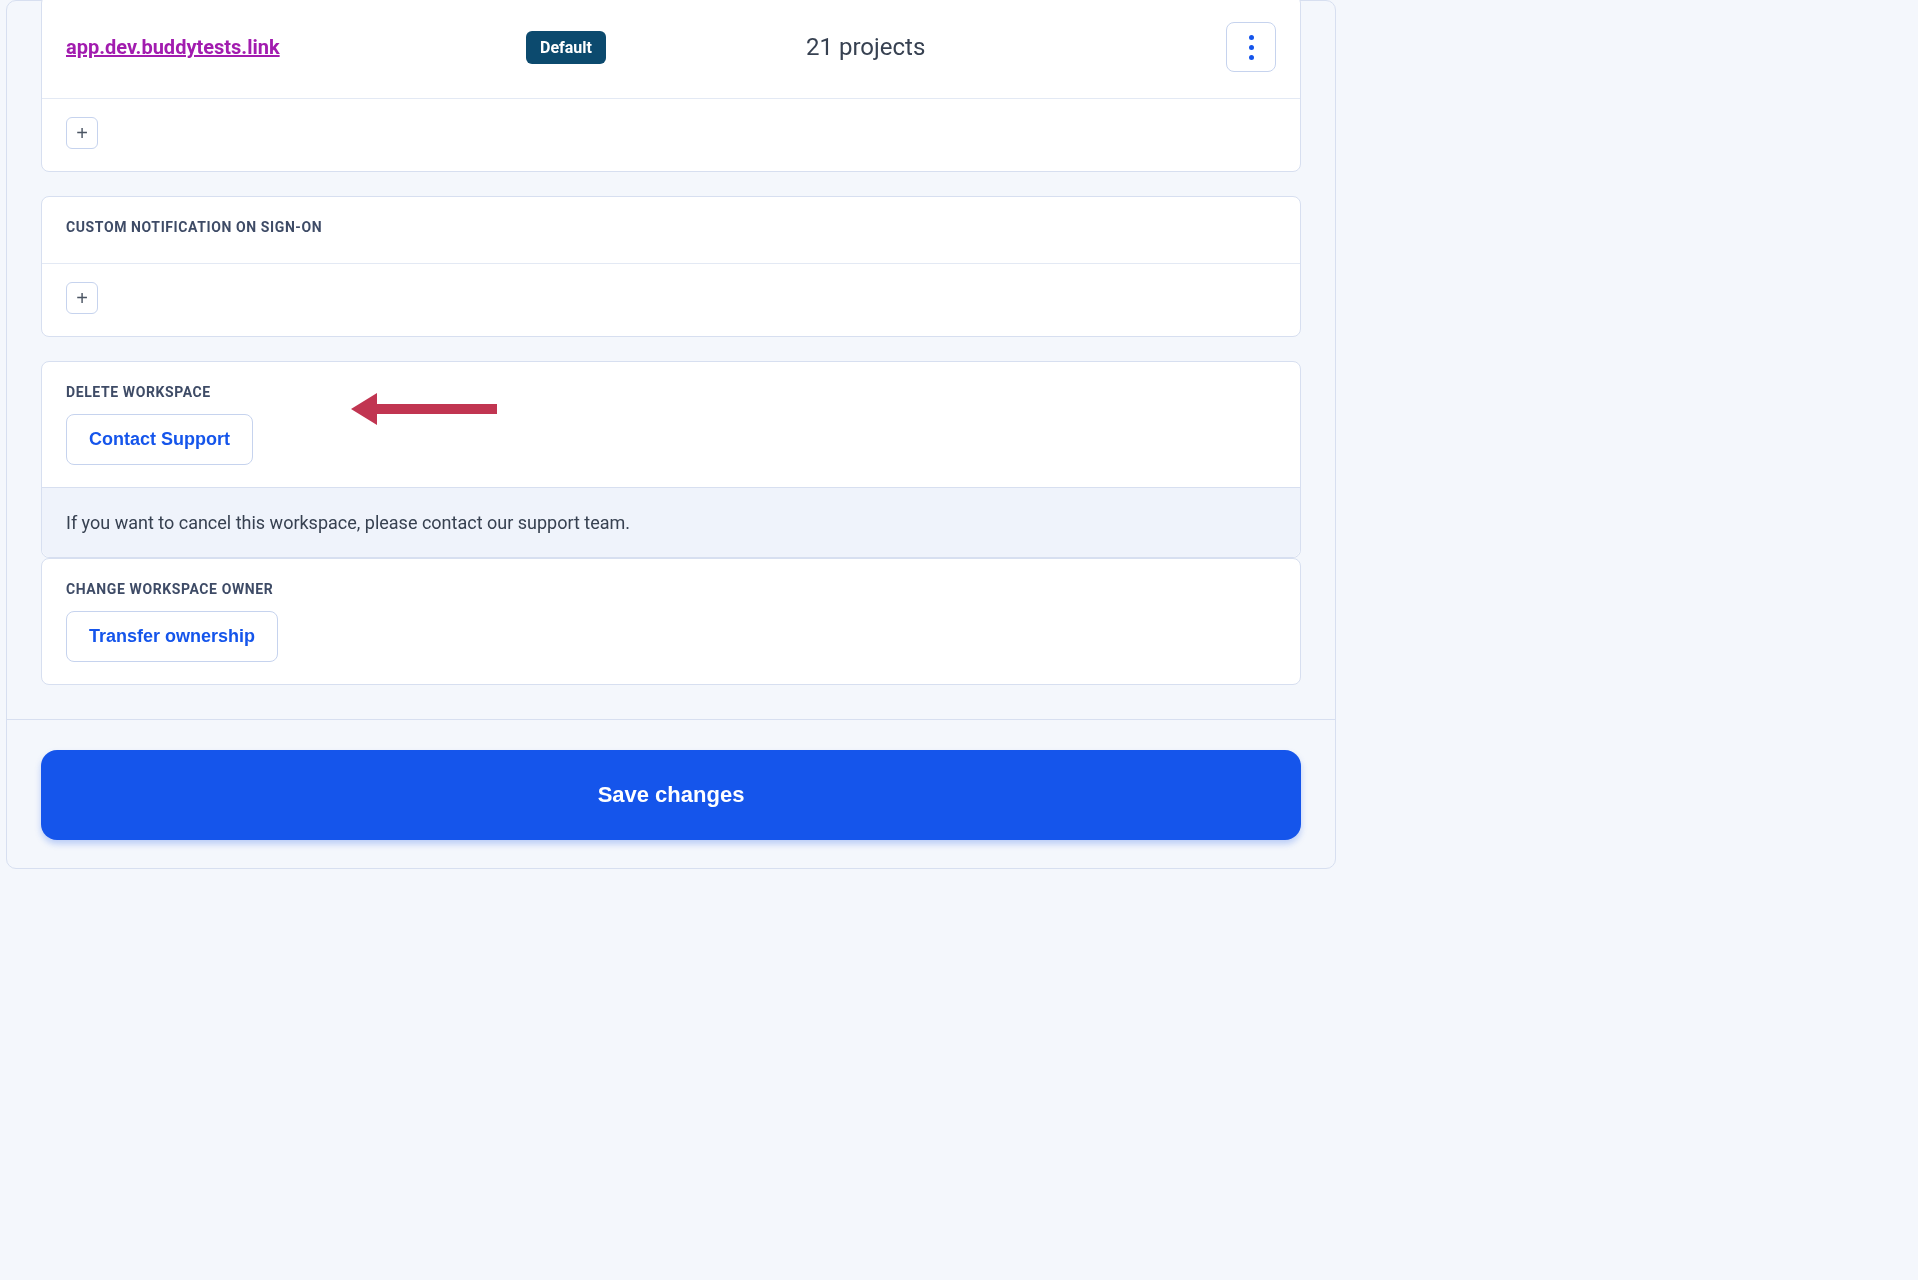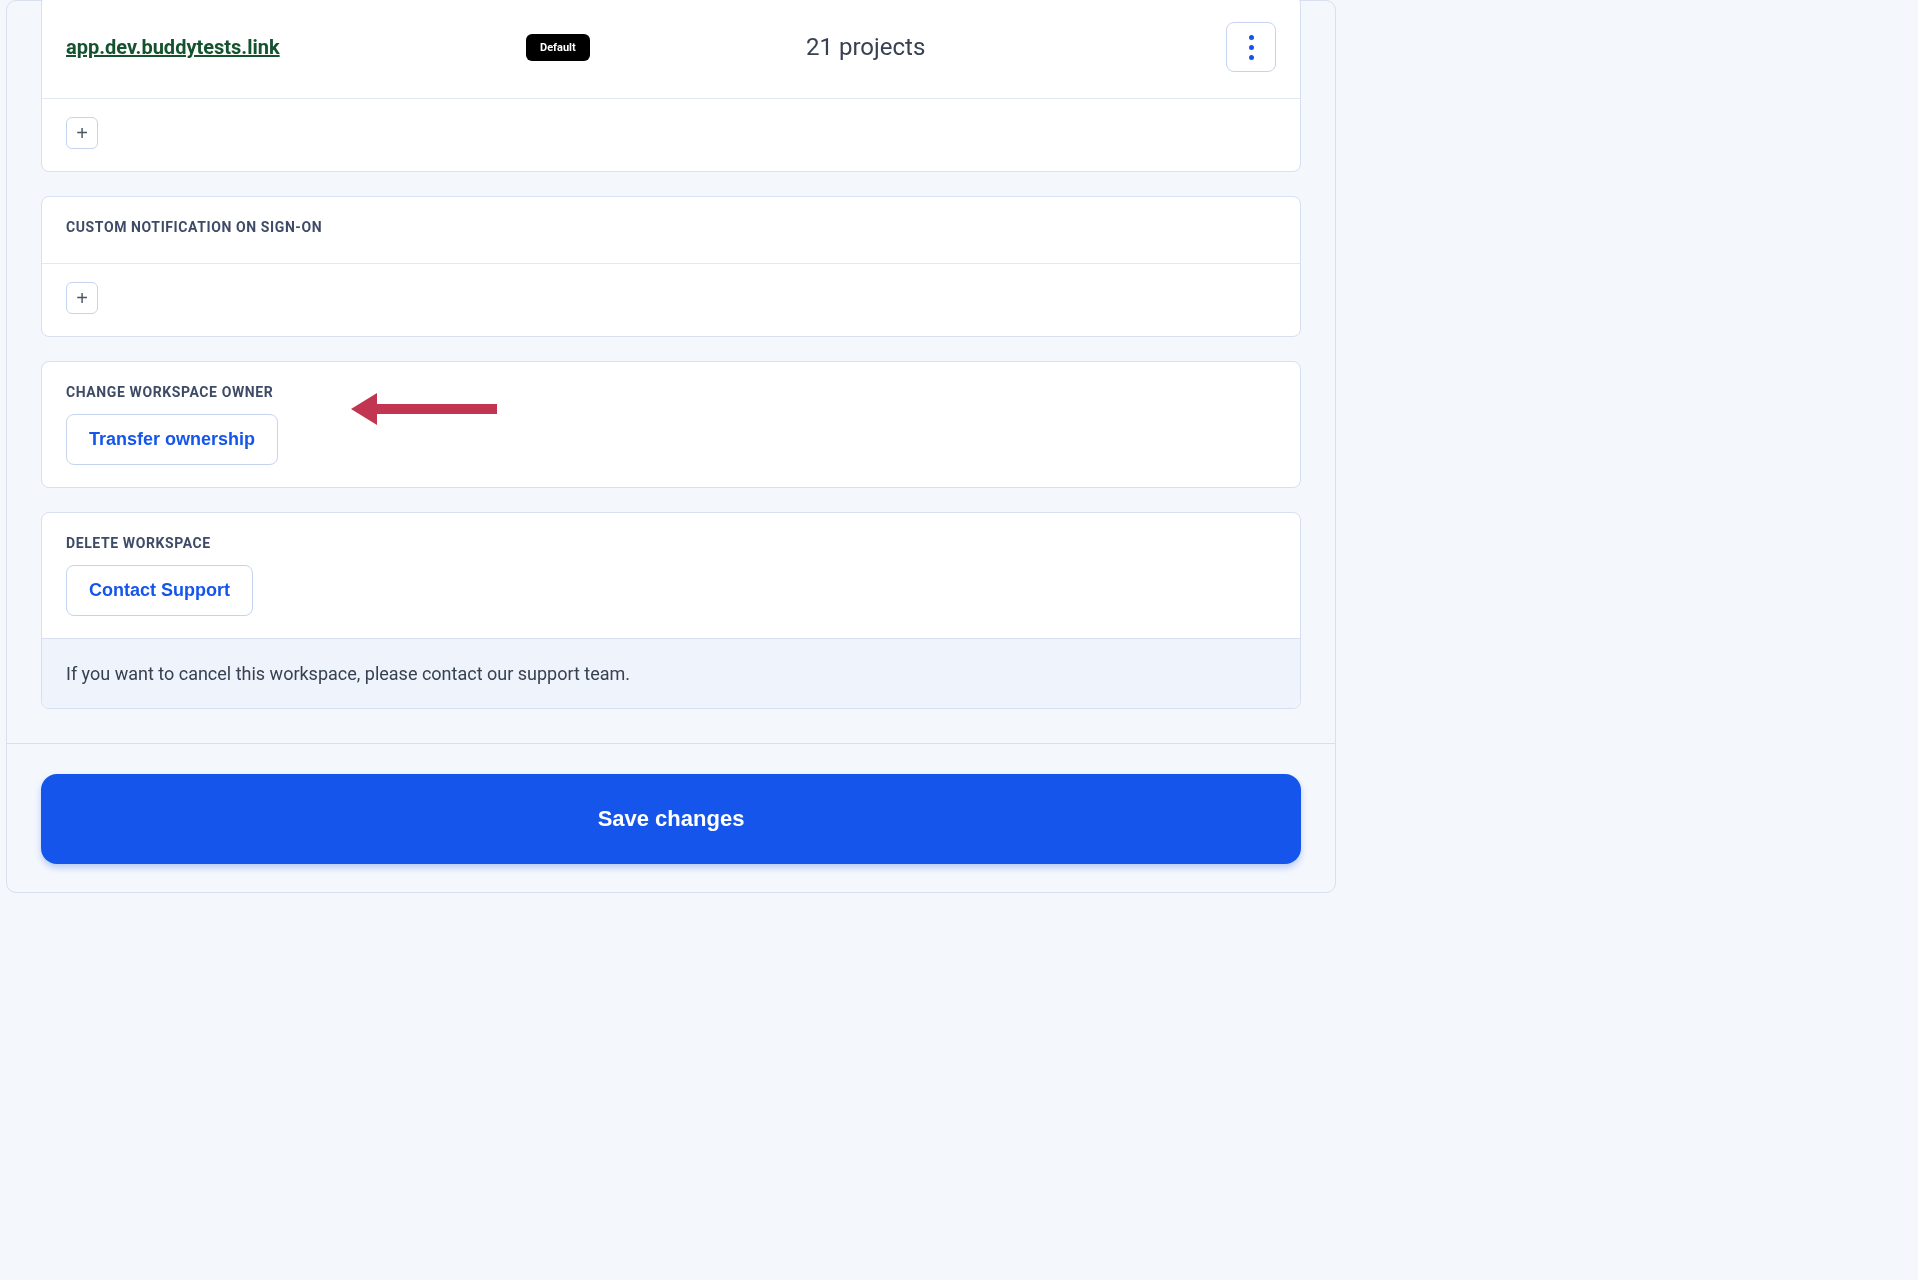--- a/index.html
+++ b/index.html
@@ -47,7 +47,7 @@
   .domain-name {
     font-weight: 700;
     font-size: 20px;
-    color: #14532d;
+    color: #a21caf;
     text-decoration: underline;
   }
   .badge-default {

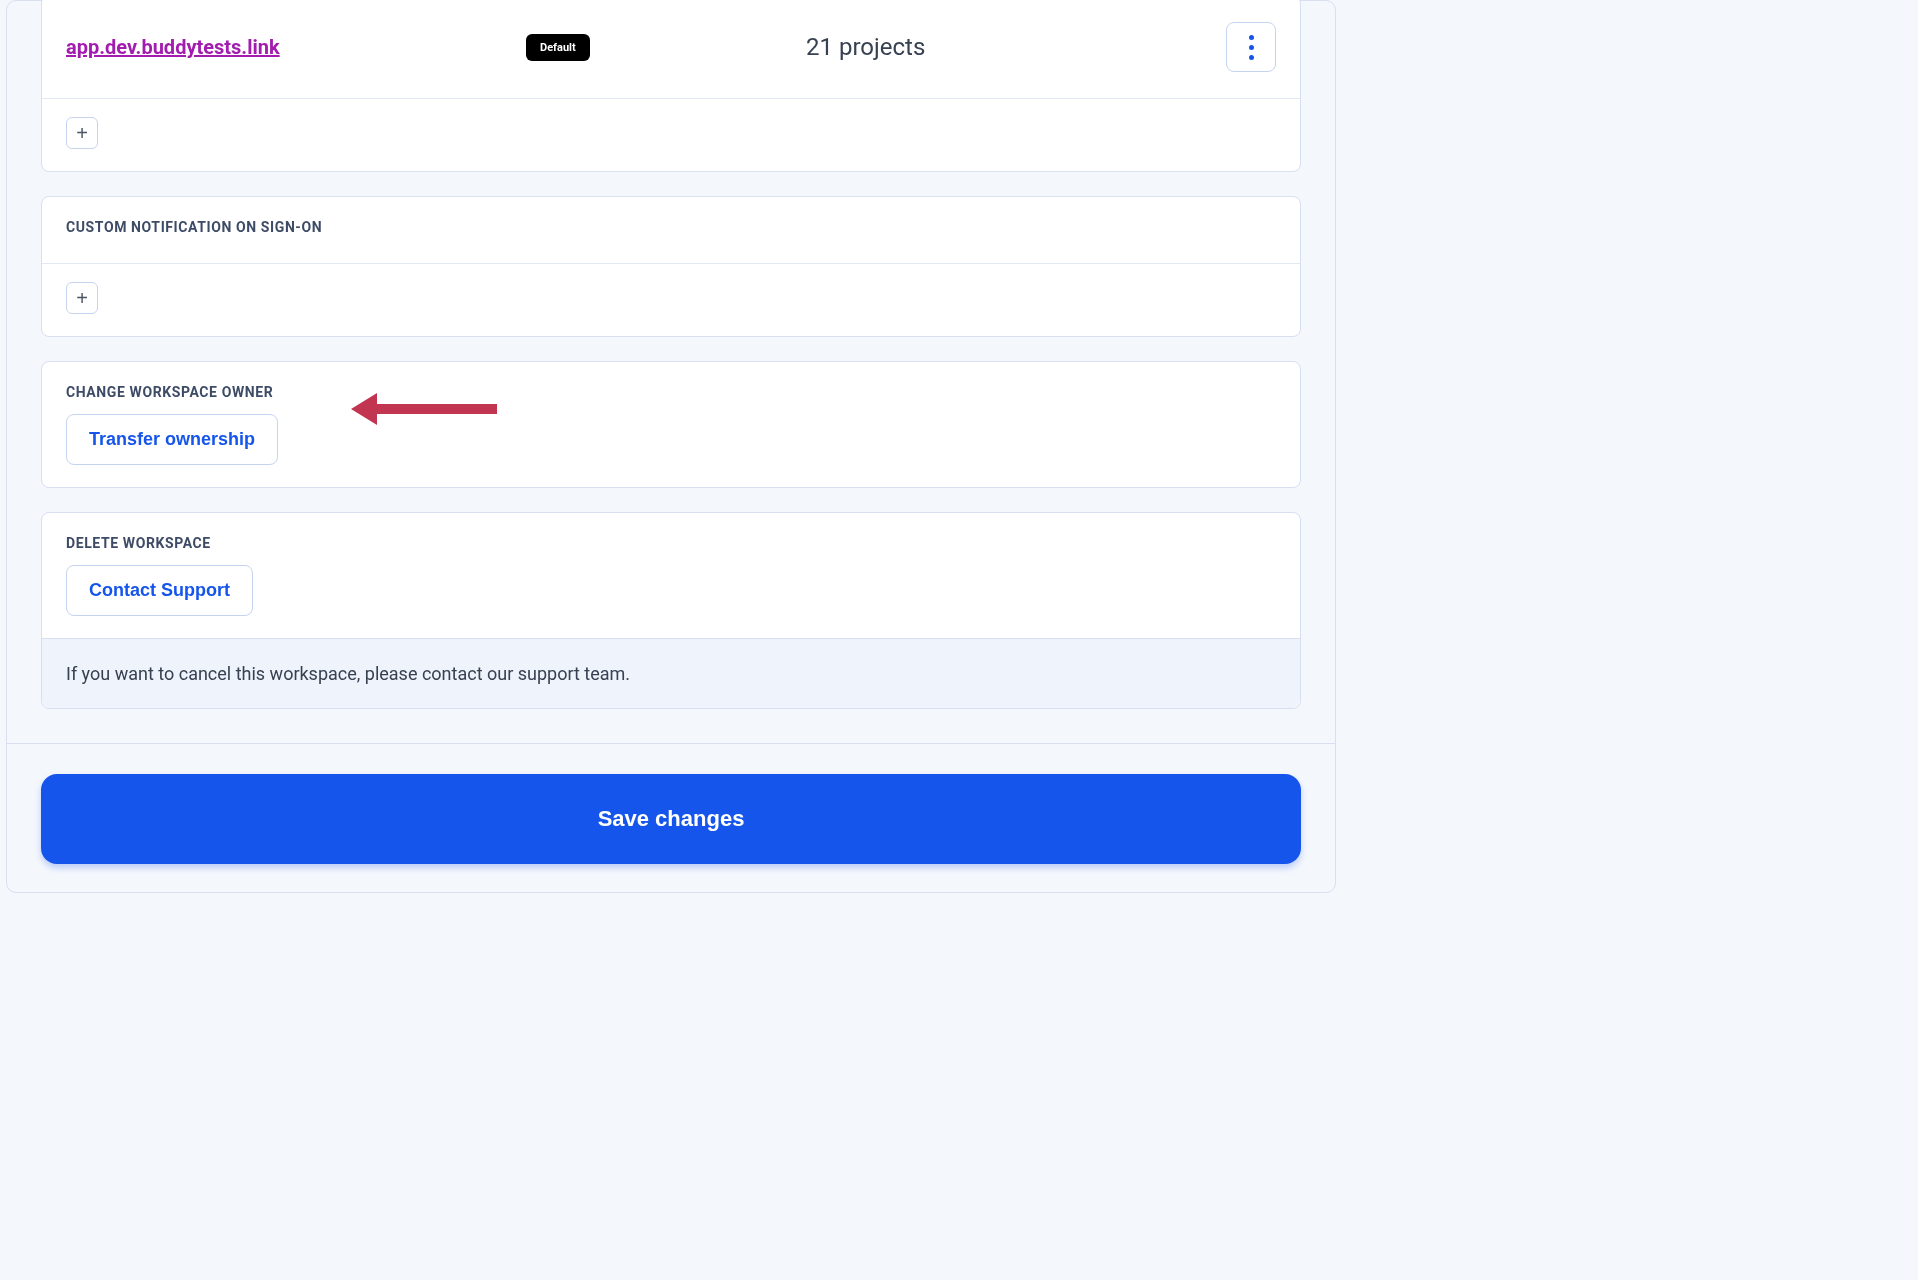--- a/index.html
+++ b/index.html
@@ -52,10 +52,10 @@
   }
   .badge-default {
     display: inline-block;
-    background: #000000;
+    background: #0c4a6e;
     color: #ffffff;
     font-weight: 700;
-    font-size: 11px;
+    font-size: 16px;
     padding: 7px 14px;
     border-radius: 6px;
     justify-self: start;

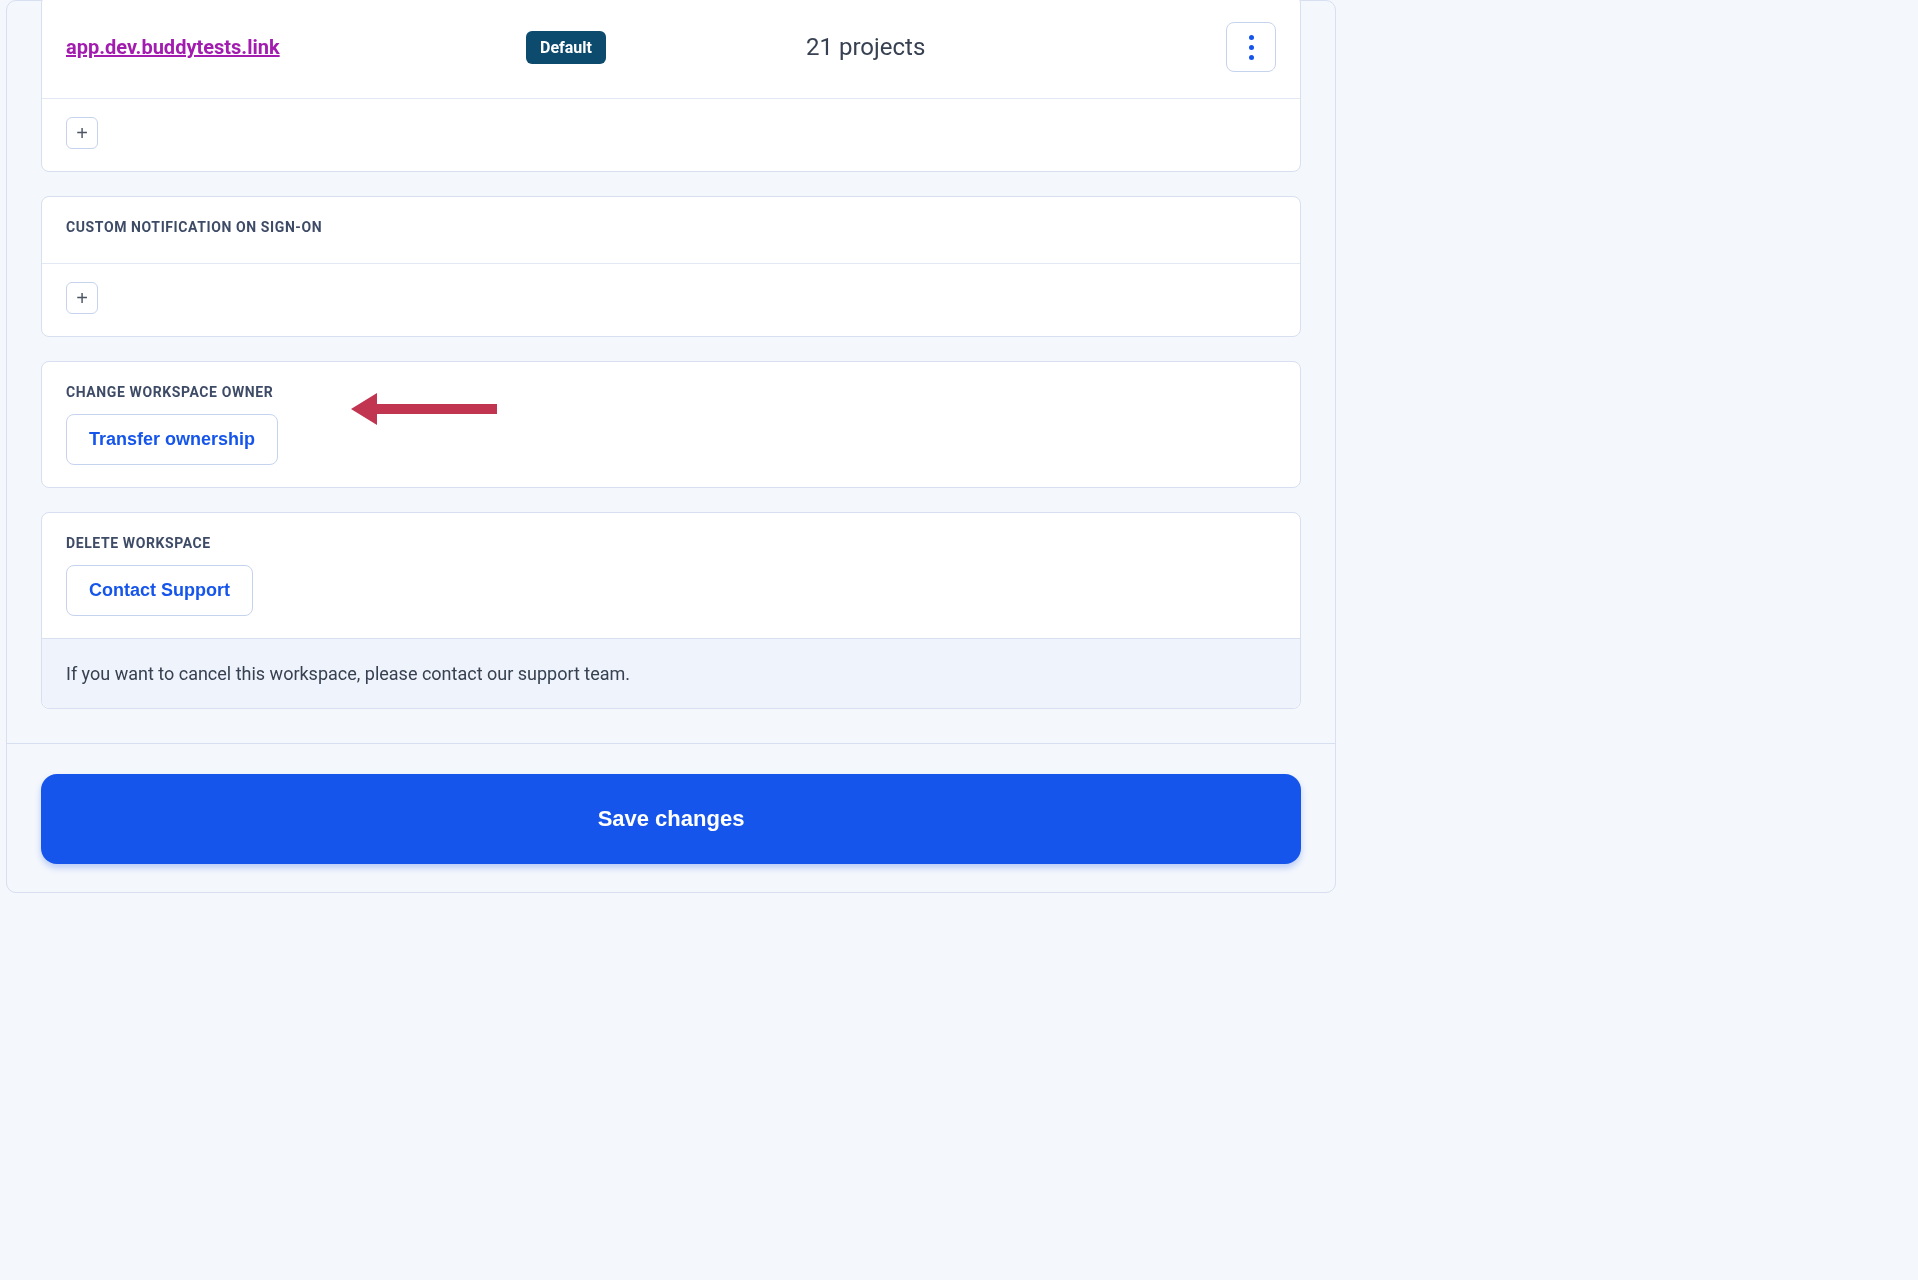--- a/index.html
+++ b/index.html
@@ -194,6 +194,14 @@
     </div>
   </div>
 
+  <div class="card delete-card">
+    <div class="card-header">DELETE WORKSPACE</div>
+    <div class="delete-body">
+      <button class="outline-btn">Contact Support</button>
+    </div>
+    <div class="delete-footer">If you want to cancel this workspace, please contact our support team.</div>
+  </div>
+
   <div class="card owner-card">
     <div class="card-header">CHANGE WORKSPACE OWNER</div>
     <div class="owner-body">
@@ -201,14 +209,6 @@
     </div>
   </div>
 
-  <div class="card delete-card">
-    <div class="card-header">DELETE WORKSPACE</div>
-    <div class="delete-body">
-      <button class="outline-btn">Contact Support</button>
-    </div>
-    <div class="delete-footer">If you want to cancel this workspace, please contact our support team.</div>
-  </div>
-
   <div class="save-bar">
     <button class="save-btn">Save changes</button>
   </div>

